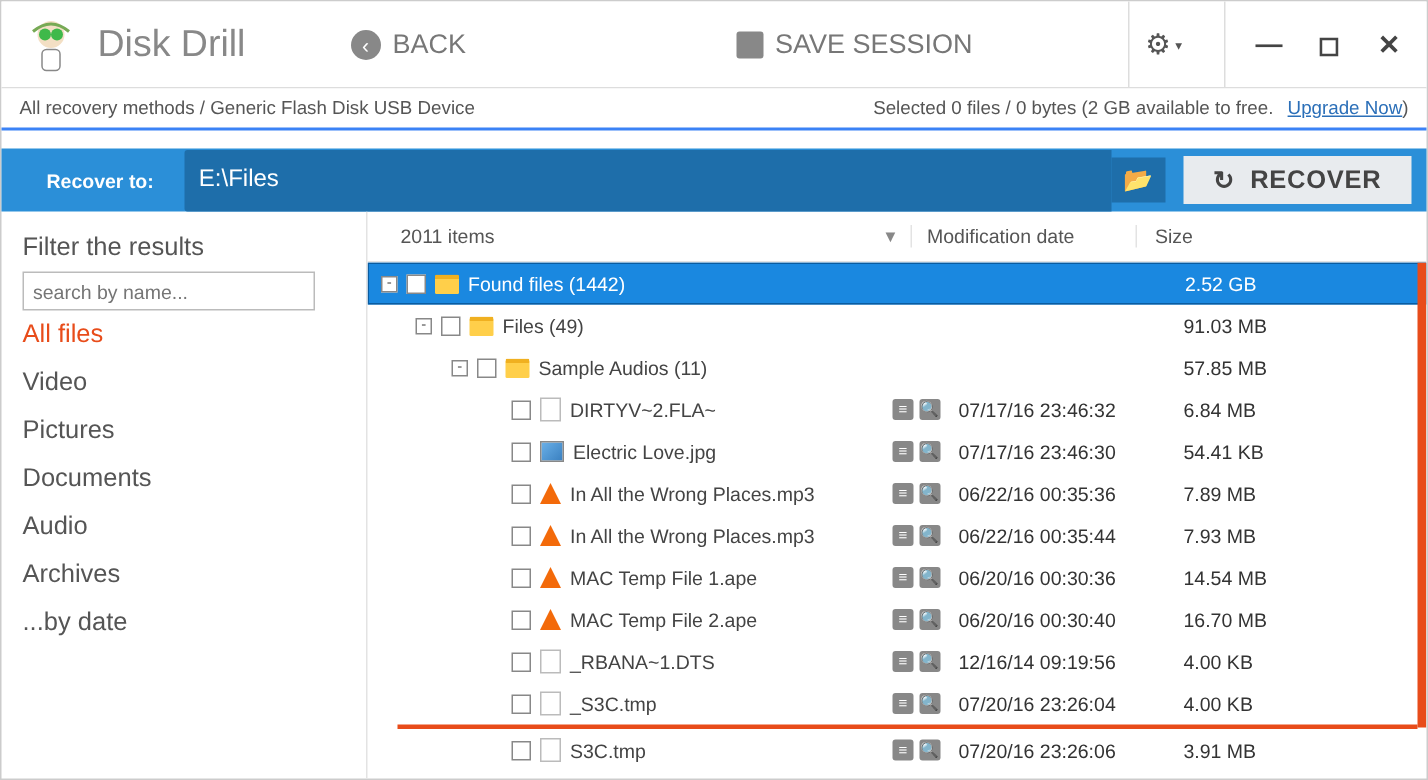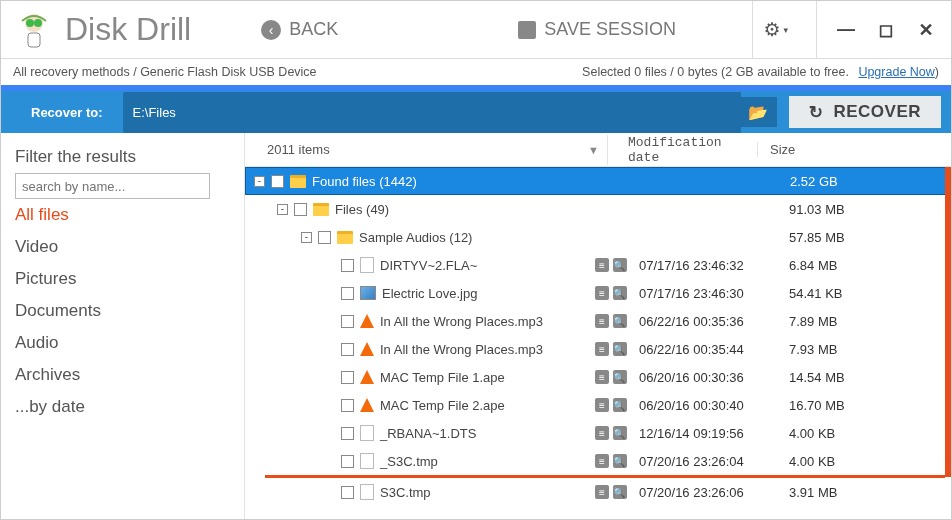--- a/index.html
+++ b/index.html
@@ -9,7 +9,7 @@
 
 .topbar { display: flex; align-items: center; height: 58px; background: #fff; border-bottom: 1px solid #ddd; }
 .logo { width: 42px; height: 42px; margin: 0 10px 0 12px; position: relative; display:flex; align-items:center; justify-content:center;}
-.app-title { font-size: 32px; color: #888; font-weight: 400; margin-right: 60px; }
+.app-title { font-size: 25px; color: #888; font-weight: 400; margin-right: 60px; }
 .top-btn { display: flex; align-items: center; gap: 8px; color: #777; font-size: 18px; cursor: pointer; padding: 6px 10px; }
 .top-btn .circ { width: 20px; height: 20px; border-radius: 50%; background:#888; display:flex;align-items:center;justify-content:center;color:#fff;font-size:14px; }
 .top-save { margin-left: 160px; text-align: right; }

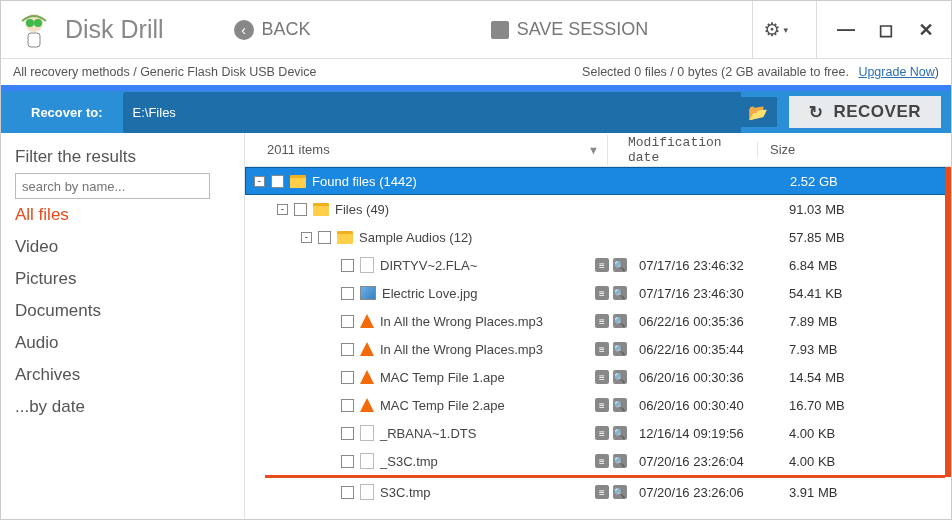--- a/index.html
+++ b/index.html
@@ -19,7 +19,7 @@
 .sep-v { width:1px; height:100%; background:#ddd; }
 
 
-.crumbrow { display:flex; align-items:center; padding: 6px 12px; font-size: 12.5px; color:#555; background:#fff; border-bottom:6px solid #3b82f6;}
+.crumbrow { display:flex; align-items:center; padding: 6px 12px; font-size: 12.5px; color:#555; background:#fff; border-bottom:2px solid #3b82f6;}
 .crumbrow .crumb { color:#555; }
 .crumbrow .selinfo { margin-left:auto; color:#555; }
 .crumbrow .upgrade { color:#2b6fb8; text-decoration:underline; margin-left:6px; cursor:pointer; }

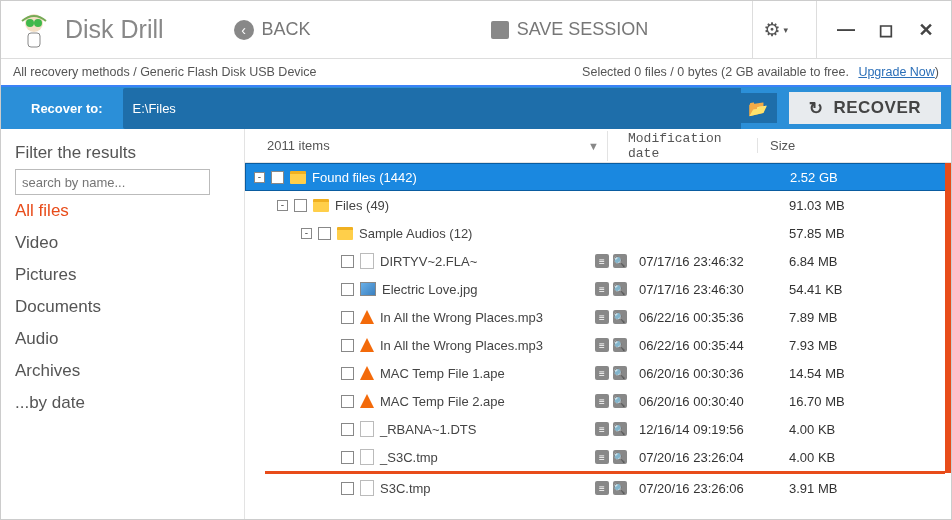--- a/index.html
+++ b/index.html
@@ -25,7 +25,7 @@
 .crumbrow .upgrade { color:#2b6fb8; text-decoration:underline; margin-left:6px; cursor:pointer; }
 
 
-.recoverbar { display:flex; align-items:center; height:42px; background:#2b8fd8; }
+.recoverbar { display:flex; align-items:center; height:42px; background:#2b8fd8;margin-top:12px; }
 .recoverbar .lbl { color:#fff; font-size:13px; font-weight:600; padding:0 20px 0 30px; }
 .recoverbar .path { flex:1; background:#1e6eaa; color:#fff; height:41px; display:flex; align-items:center; padding:0 10px; font-size:13px; border-radius:2px 0 0 2px; margin:0 0 0 0;}
 .recoverbar .browse { width:36px; height:30px; background:#1e6eaa; display:flex;align-items:center;justify-content:center; color:#fff; cursor:pointer; margin-right:8px;}

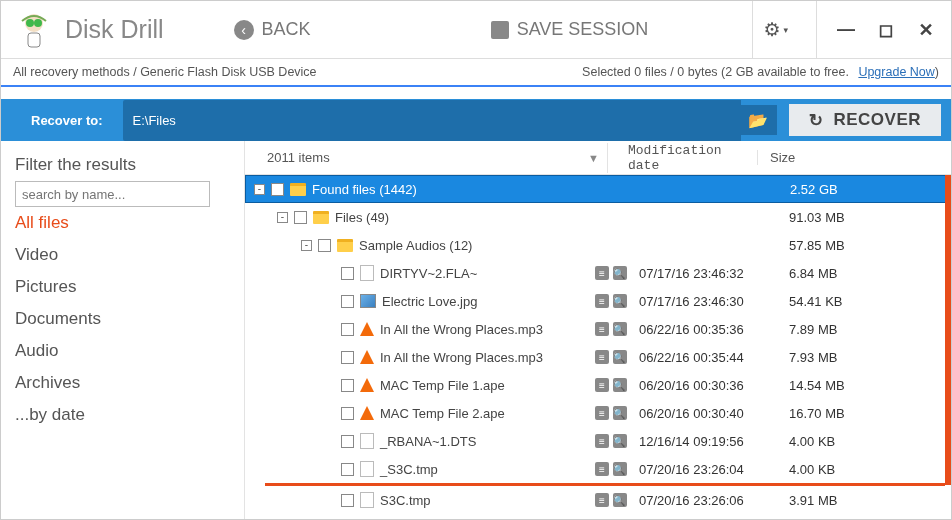--- a/index.html
+++ b/index.html
@@ -27,7 +27,7 @@
 
 .recoverbar { display:flex; align-items:center; height:42px; background:#2b8fd8;margin-top:12px; }
 .recoverbar .lbl { color:#fff; font-size:13px; font-weight:600; padding:0 20px 0 30px; }
-.recoverbar .path { flex:1; background:#1e6eaa; color:#fff; height:41px; display:flex; align-items:center; padding:0 10px; font-size:13px; border-radius:2px 0 0 2px; margin:0 0 0 0;}
+.recoverbar .path { flex:1; background:#1e6eaa; color:#fff; height:41px; display:flex; align-items:center; padding:0 10px; font-size:16px; border-radius:2px 0 0 2px; margin:0 0 0 0;}
 .recoverbar .browse { width:36px; height:30px; background:#1e6eaa; display:flex;align-items:center;justify-content:center; color:#fff; cursor:pointer; margin-right:8px;}
 .recoverbar .recover-btn { margin:0 10px 0 4px; height:32px; padding:0 20px; background:#e8ebee; color:#444; font-size:17px; font-weight:600; display:flex;align-items:center; gap:10px; cursor:pointer; letter-spacing:0.5px;}
 

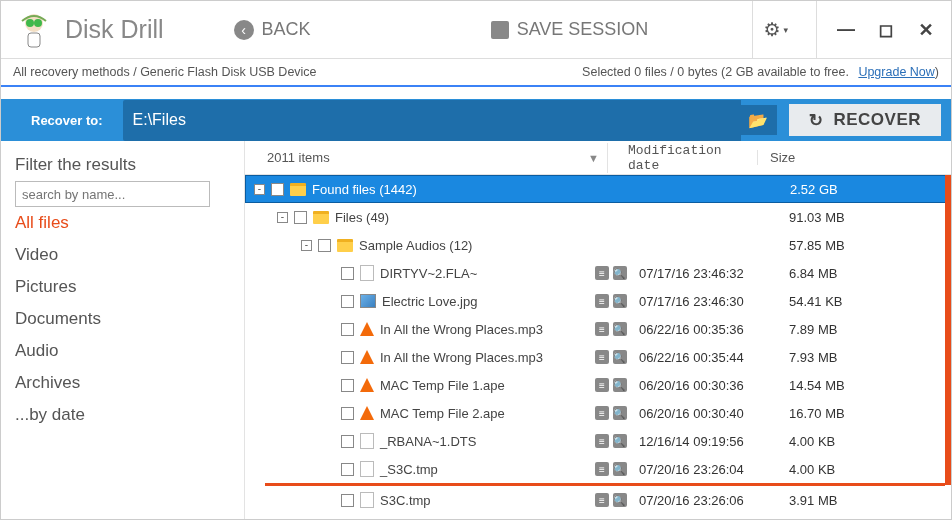--- a/index.html
+++ b/index.html
@@ -43,7 +43,7 @@
 .colhdr { display:flex; align-items:center; height:34px; font-size:13px; color:#555; border-bottom:1px solid #e3e3e3; }
 .colhdr .c1 { width:362px; padding-left:22px; display:flex; align-items:center; gap:6px; position:relative;}
 .colhdr .c1 .sort { margin-left:auto; margin-right:8px; color:#888; font-size:11px;}
-.colhdr .c2 { width:150px; padding-left:20px; border-left:1px solid #e3e3e3;font-family:Liberation Mono, monospace;}
+.colhdr .c2 { width:150px; padding-left:10px; border-left:1px solid #e3e3e3;}
 .colhdr .c3 { flex:1; padding-left:12px; border-left:1px solid #e3e3e3;}
 
 .listwrap { flex:1; overflow-y:auto; position:relative;}

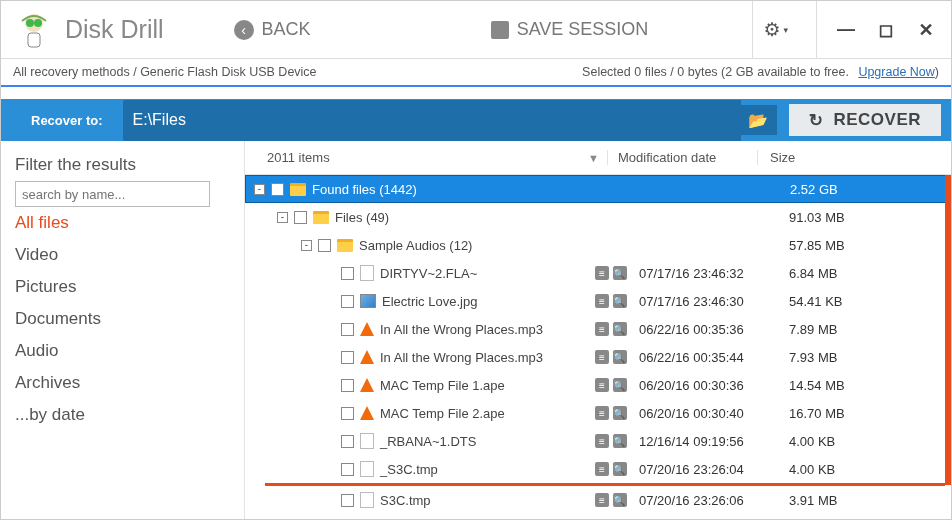--- a/index.html
+++ b/index.html
@@ -174,7 +174,7 @@
               <span class="toggle">-</span>
               <span class="chk"></span>
               <span class="fld-ico"></span>
-              <span>Sample Audios (12)</span>
+              <span>Sample Audios (11)</span>
             </div>
             <div class="actcol"></div>
             <div class="datecol"></div>

